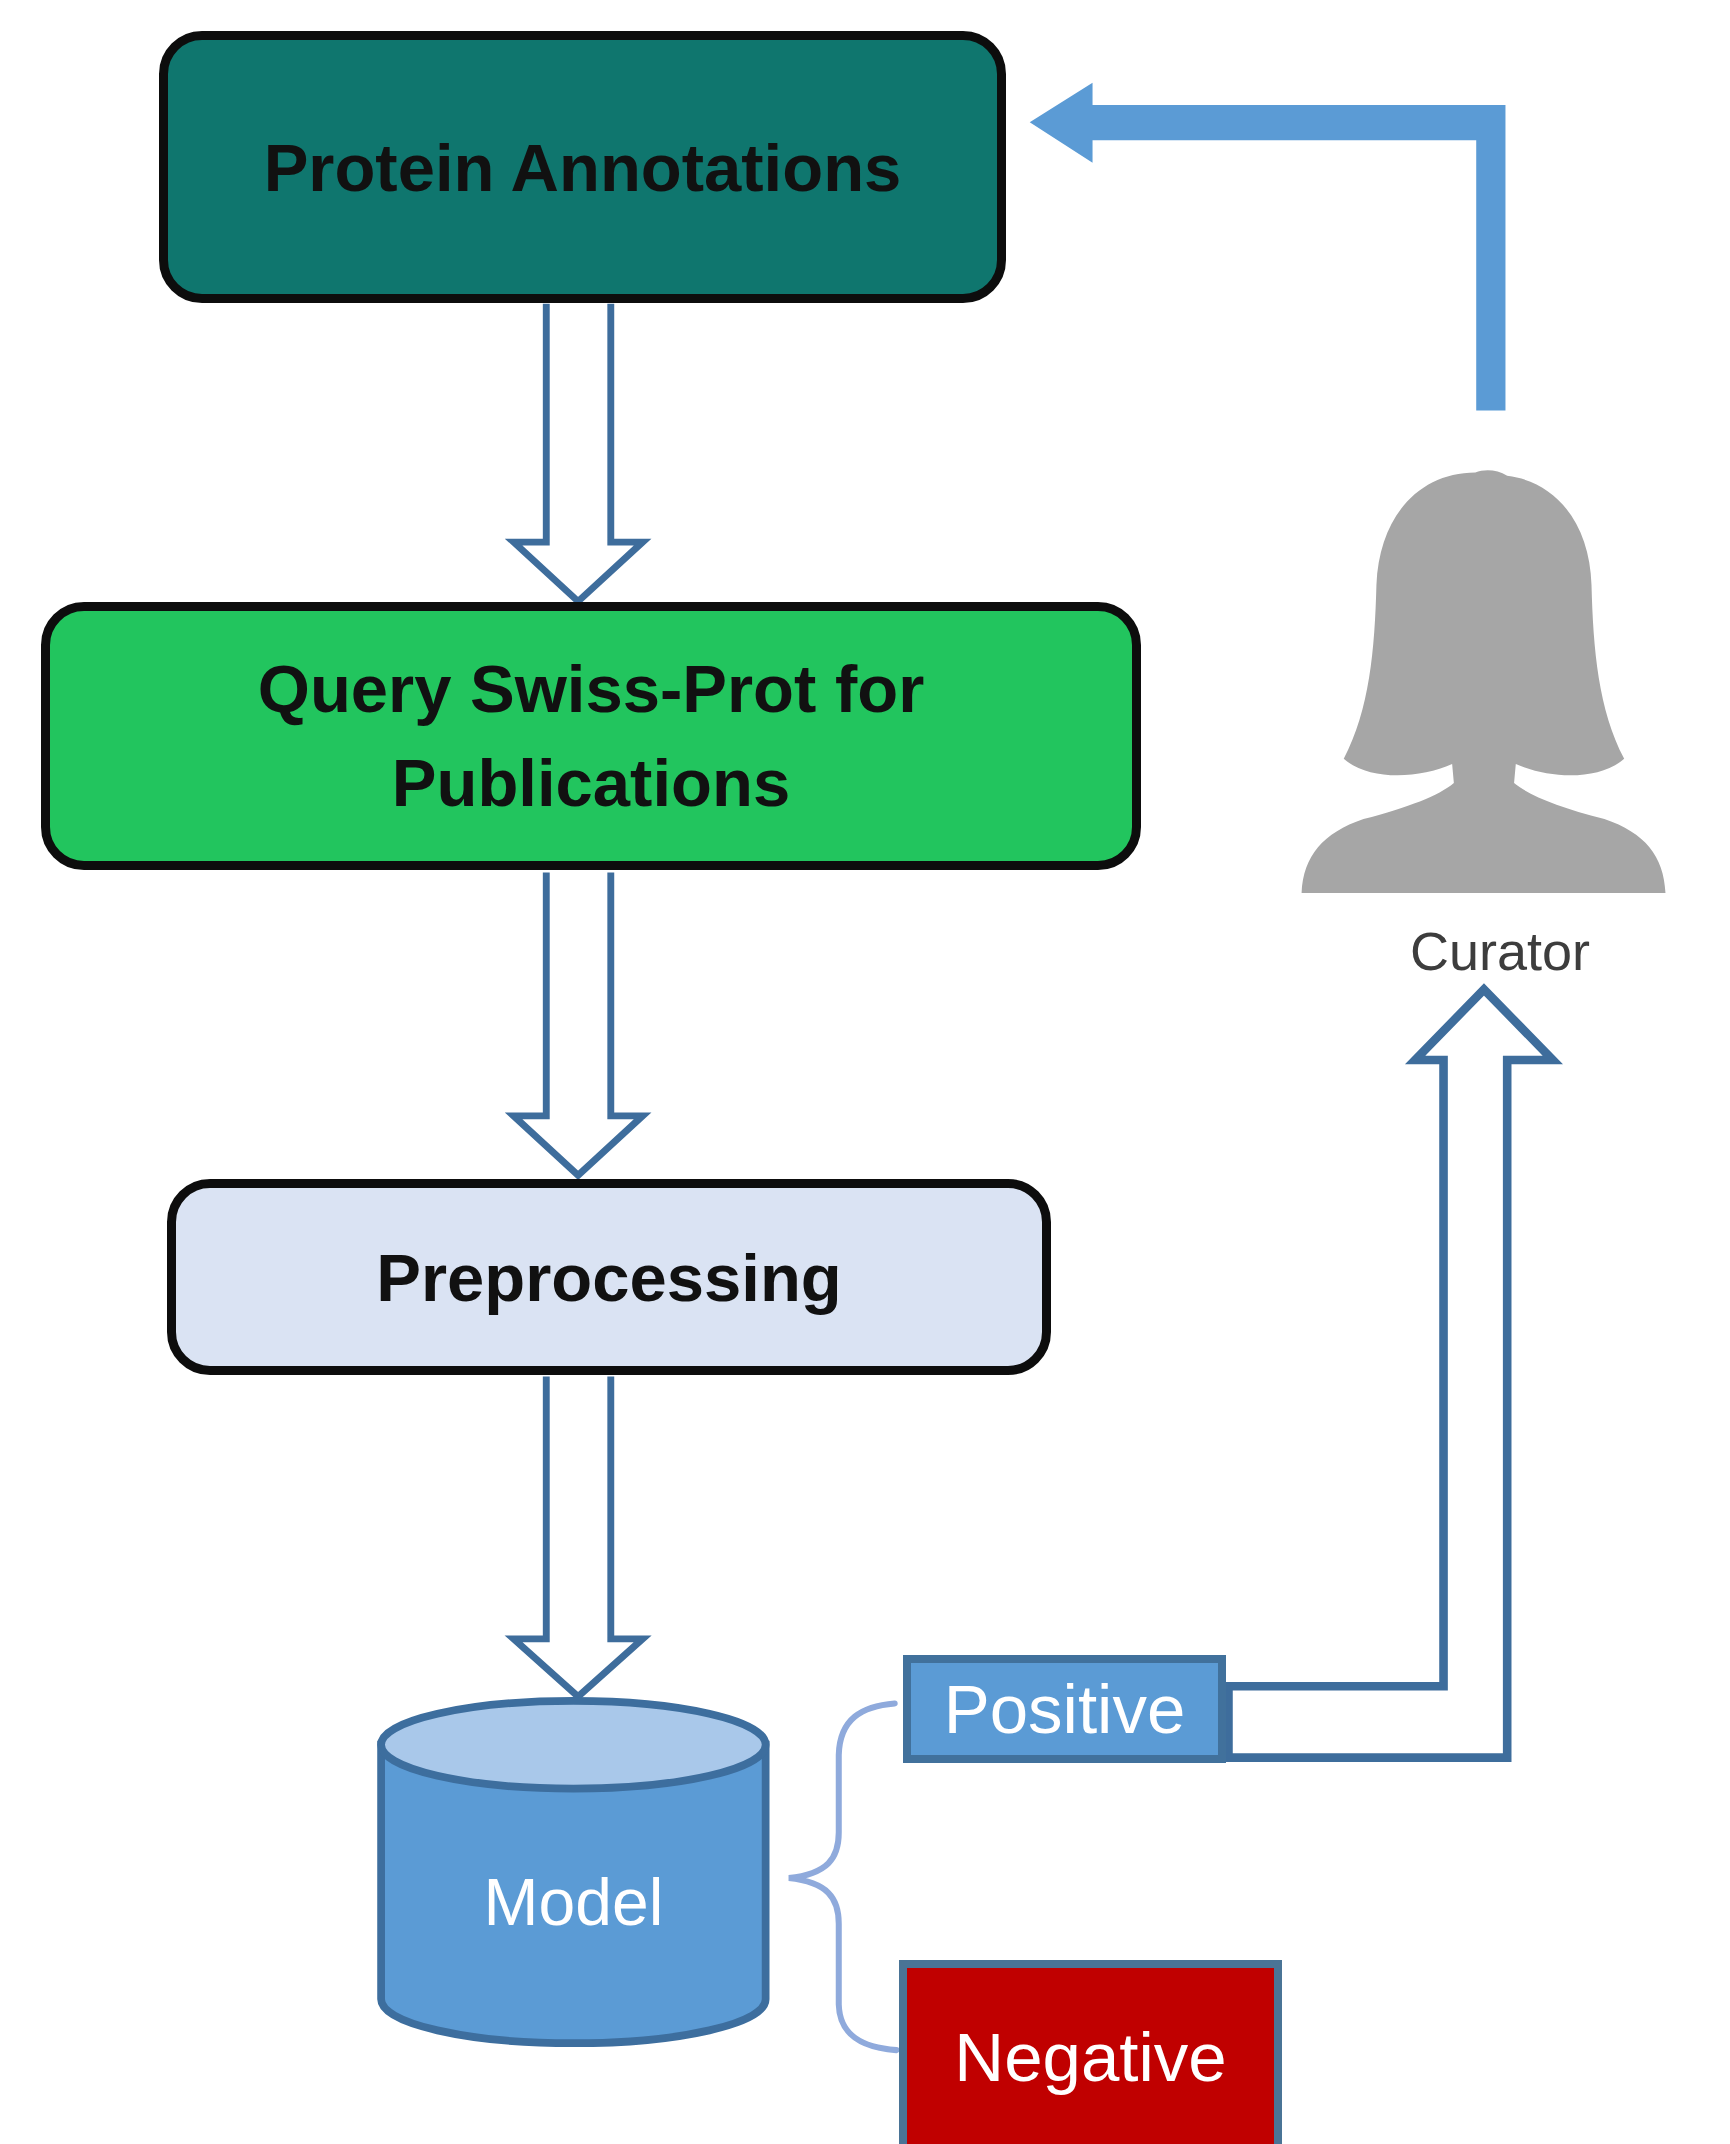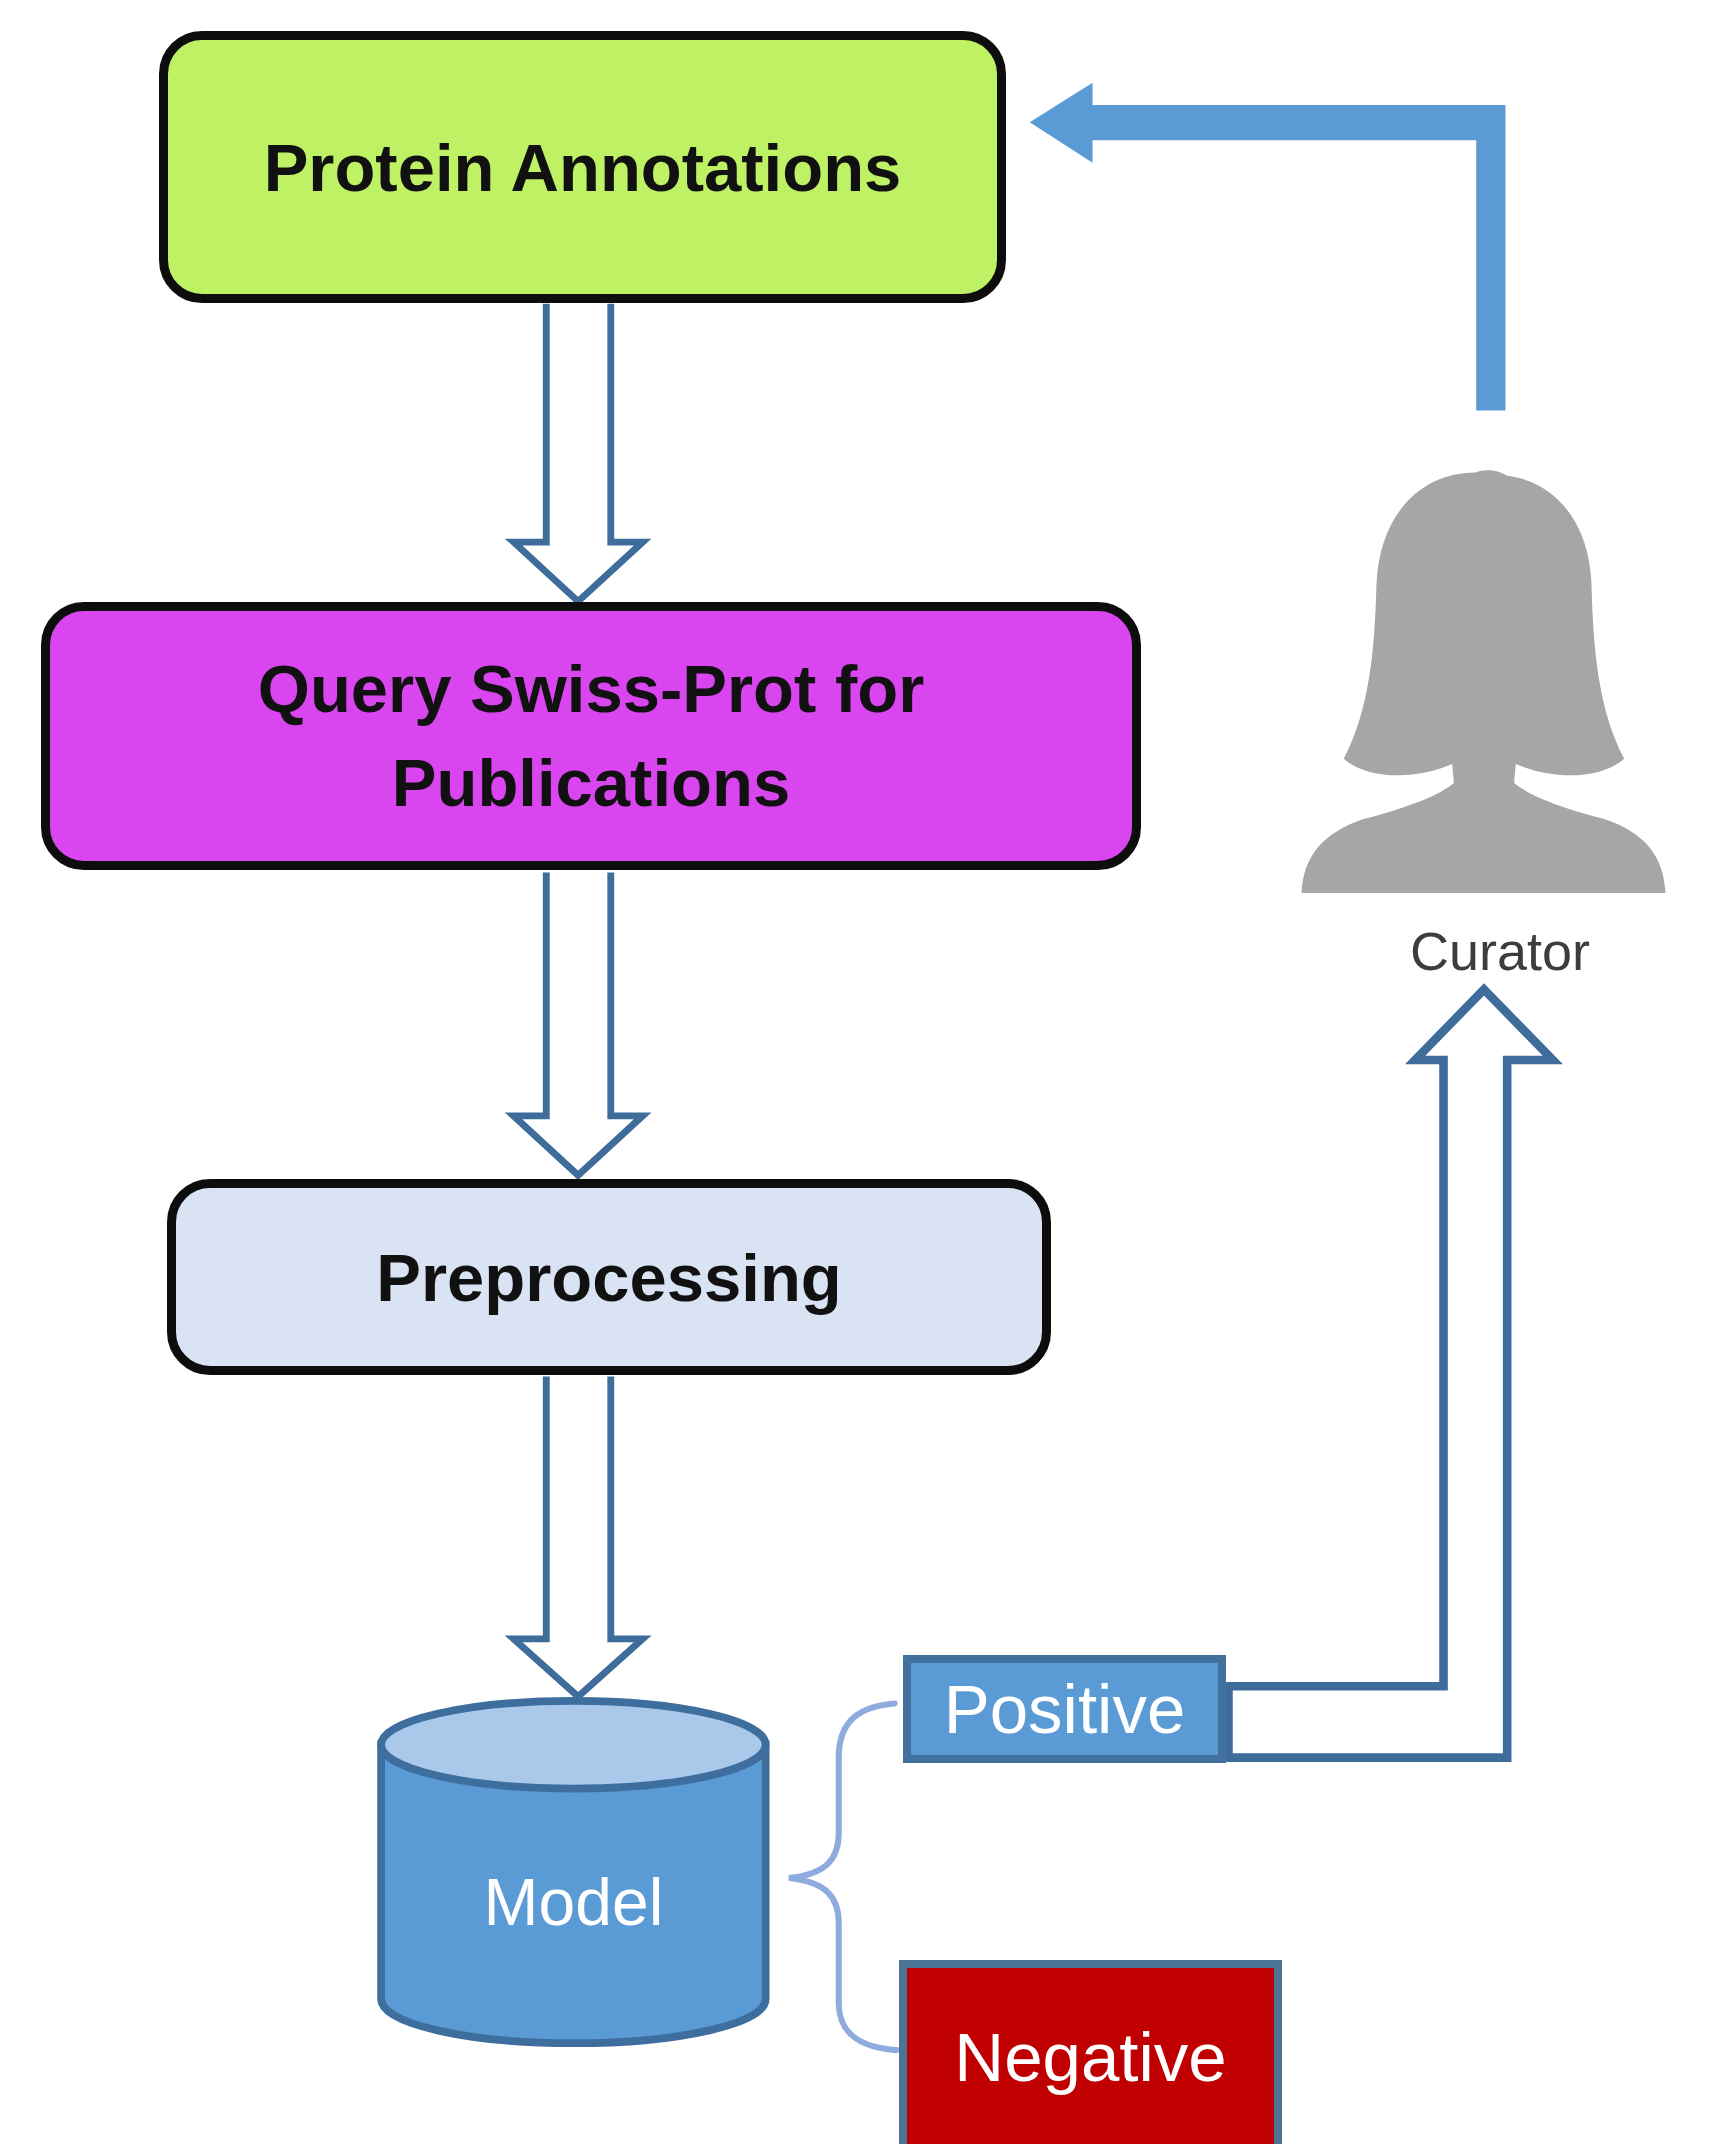--- a/index.html
+++ b/index.html
@@ -37,7 +37,7 @@
   .box-annotations {
     left: 159px; top: 31px;
     width: 847px; height: 272px;
-    background: #bef264;
+    background: #0f766e;
     font-size: 67px;
     font-weight: 600;
   }

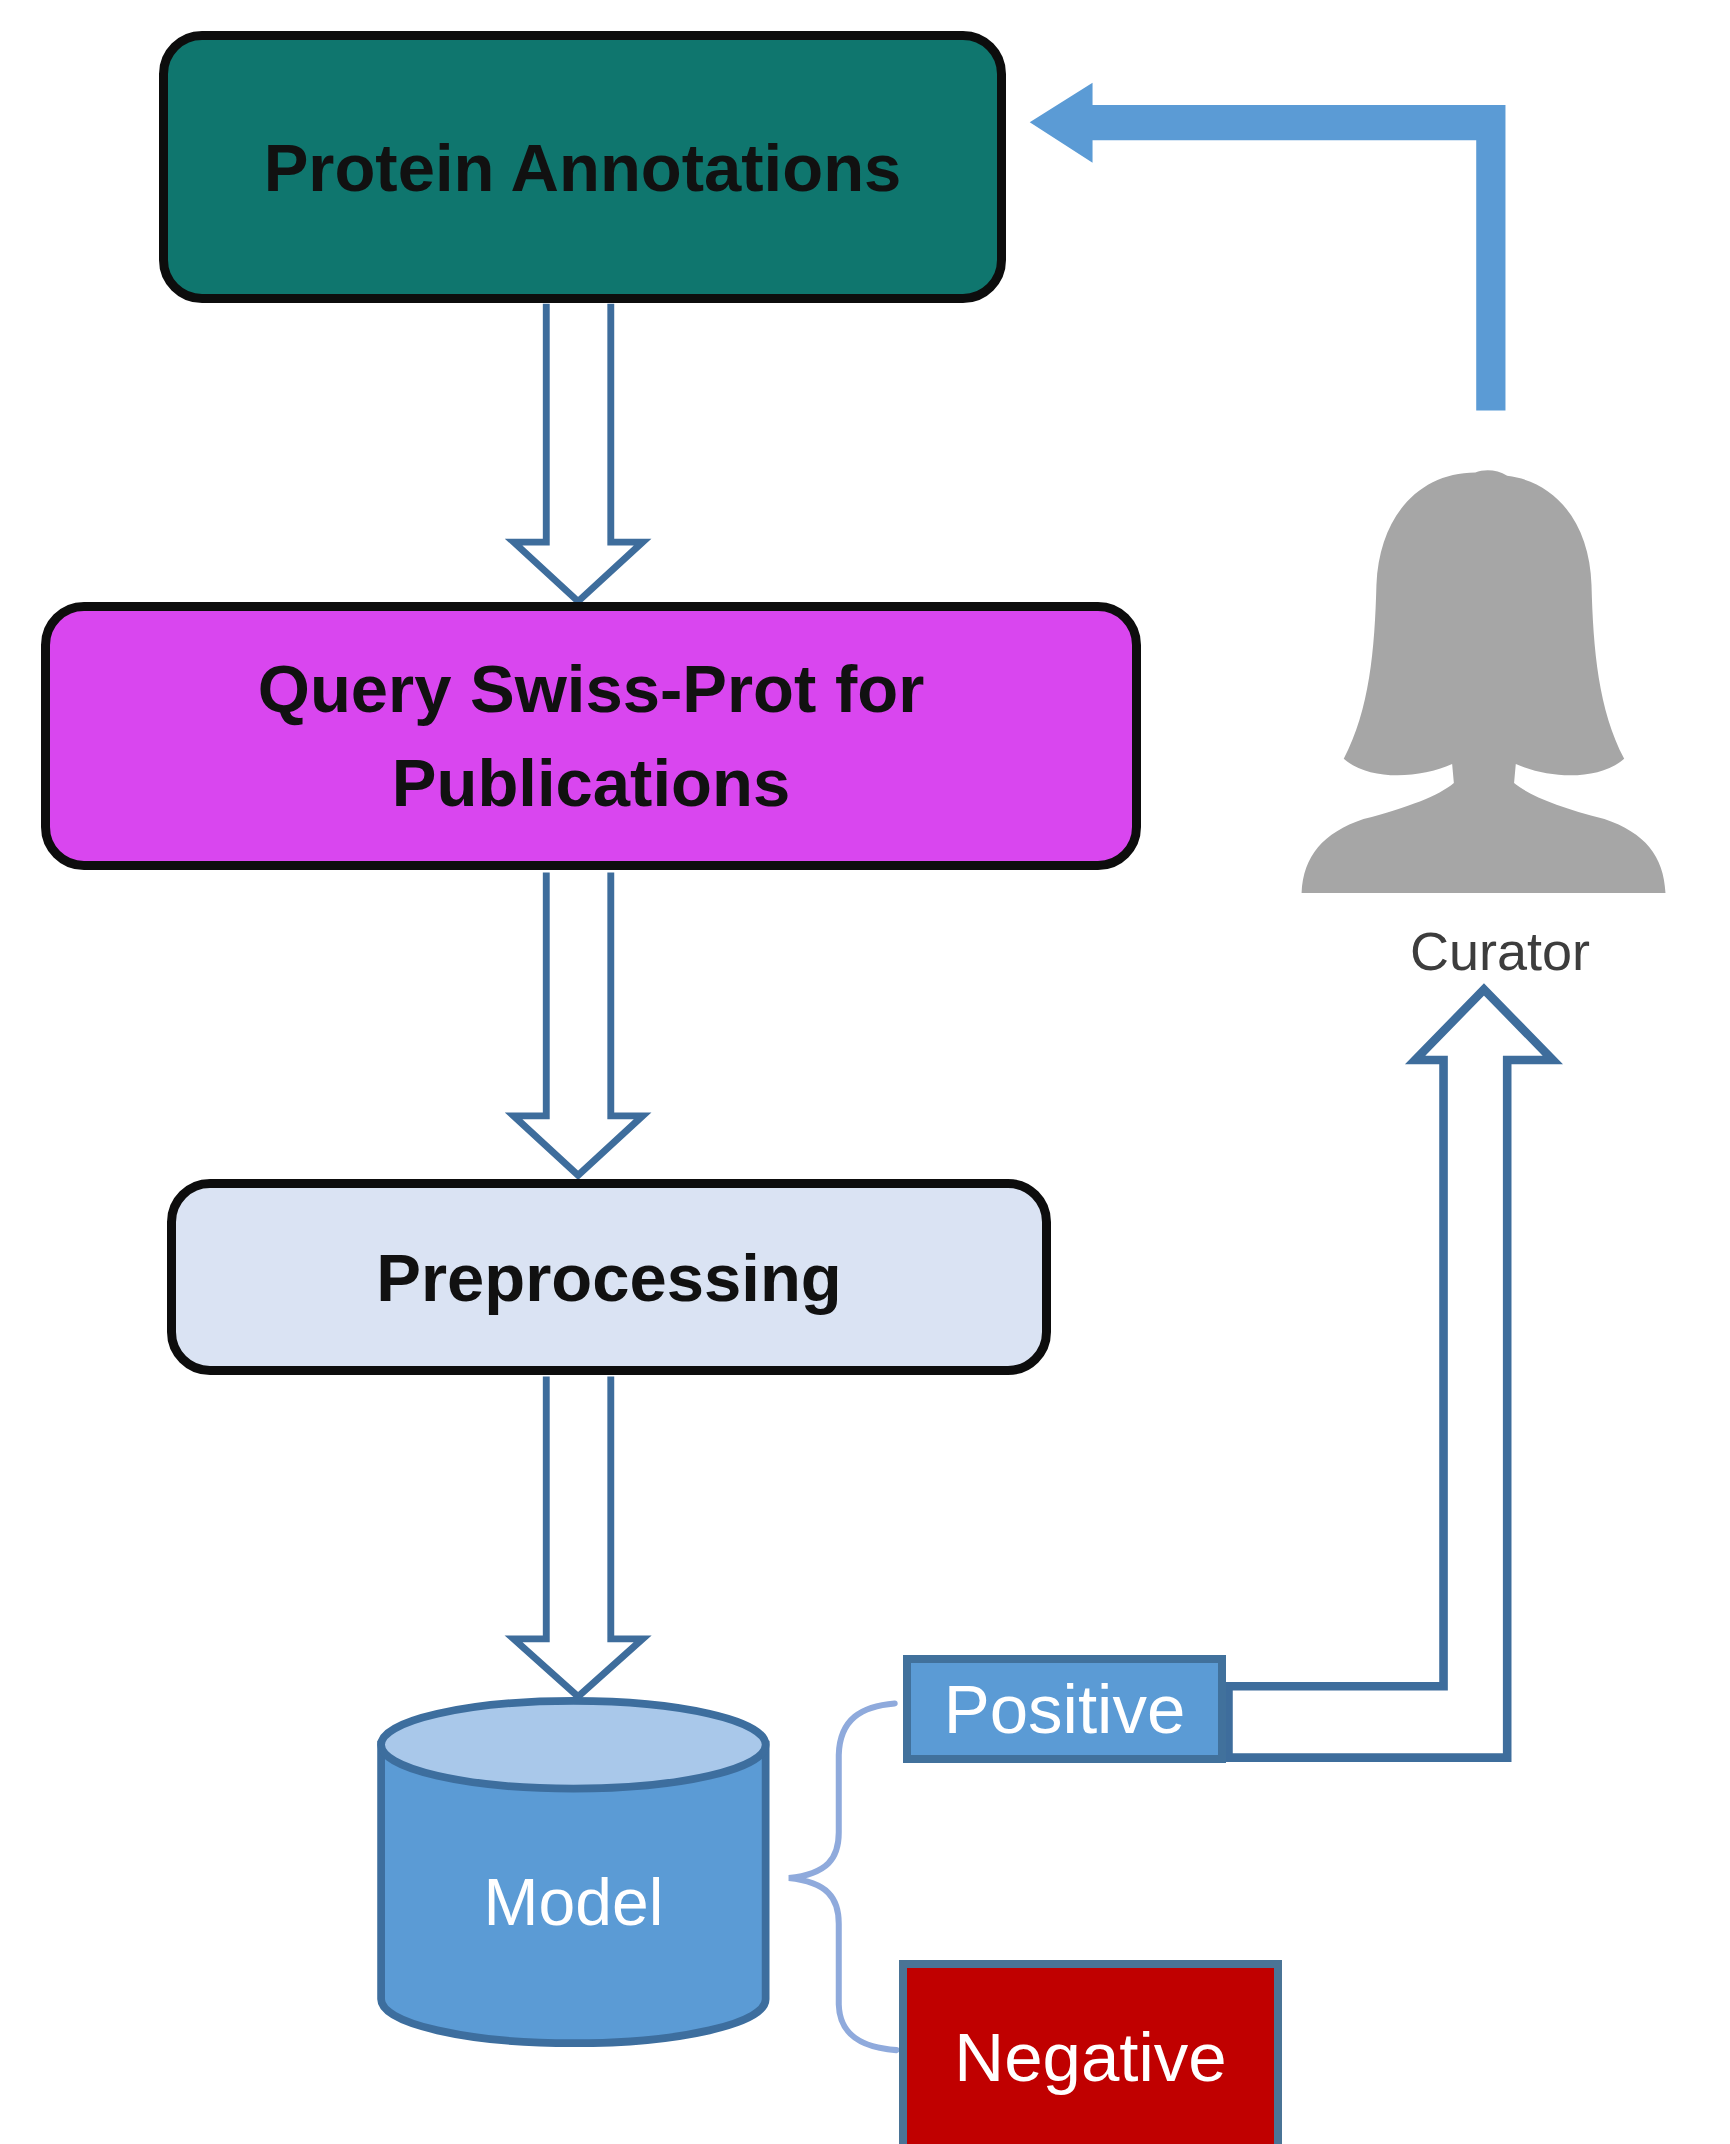--- a/index.html
+++ b/index.html
@@ -44,7 +44,7 @@
   .box-query {
     left: 41px; top: 602px;
     width: 1100px; height: 268px;
-    background: #d946ef;
+    background: #22c55e;
     font-size: 67px;
     font-weight: 600;
     flex-direction: column;

